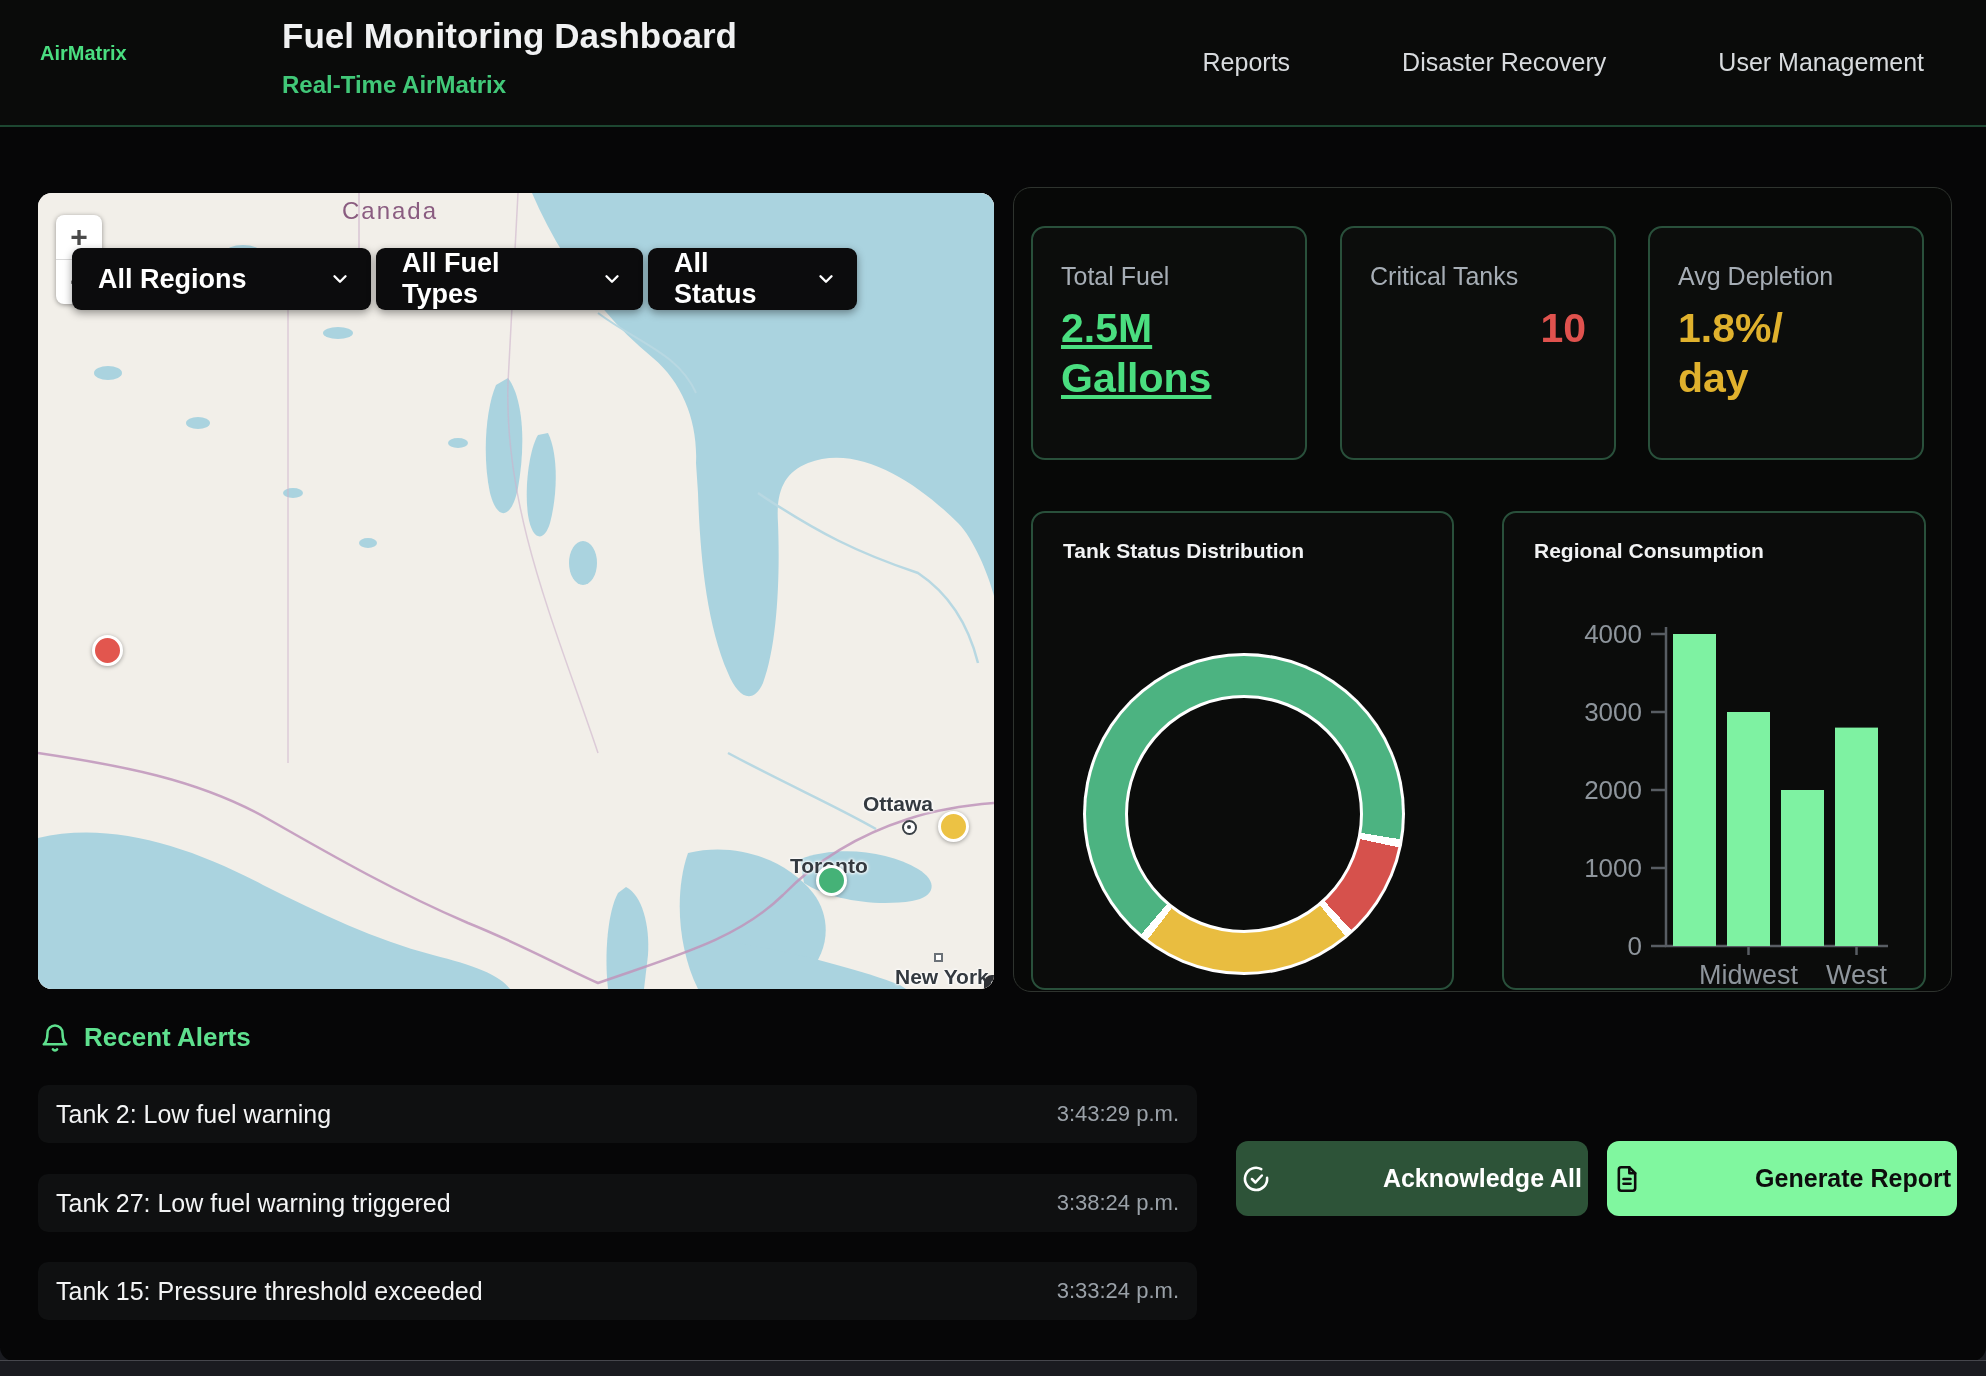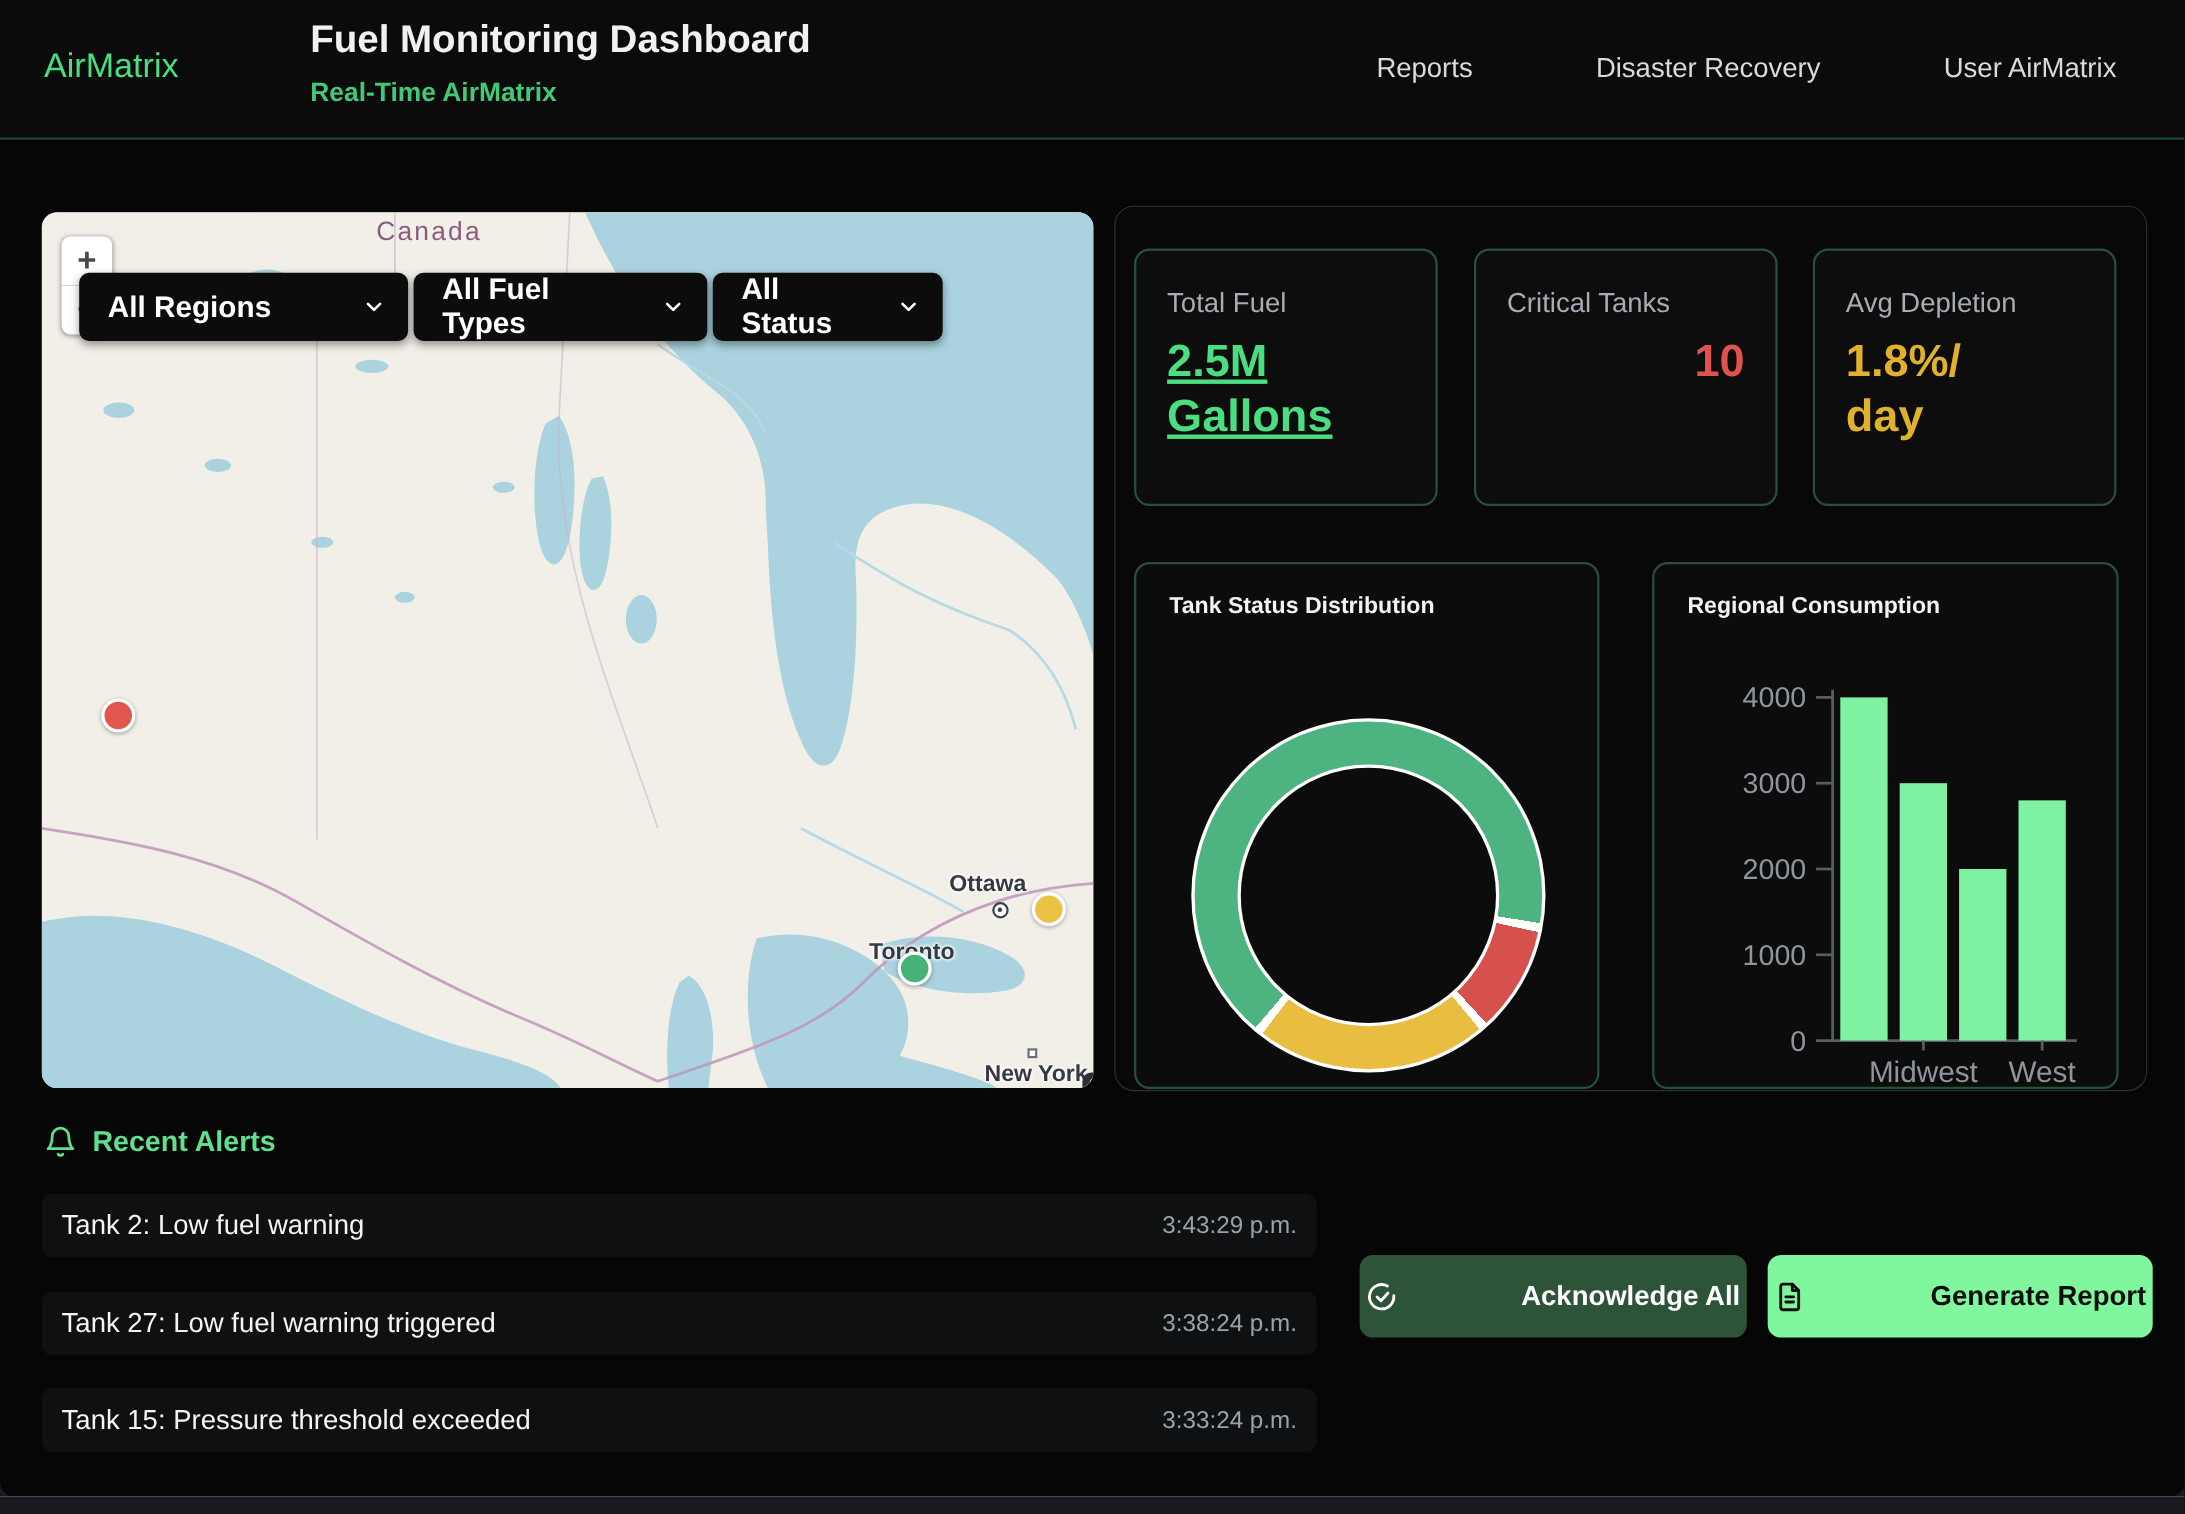--- a/index.html
+++ b/index.html
@@ -9,7 +9,7 @@
 
   
   .header{position:absolute;left:0;top:0;right:0;height:125px;background:#0a0b0a;border-bottom:2px solid #1d4731}
-  .brand{position:absolute;left:40px;top:42px;font-size:31px;font-weight:normal;color:#4ade80}
+  .brand{position:absolute;left:40px;top:42px;font-size:20px;font-weight:bold;color:#4ade80}
   .page-title{position:absolute;left:282px;top:16px;font-size:35px;font-weight:bold;color:#f0f1f2}
   .page-subtitle{position:absolute;left:282px;top:71px;font-size:24px;font-weight:600;color:#41c878}
   .nav{position:absolute;right:62px;top:0;height:125px;display:flex;align-items:center;gap:112px}

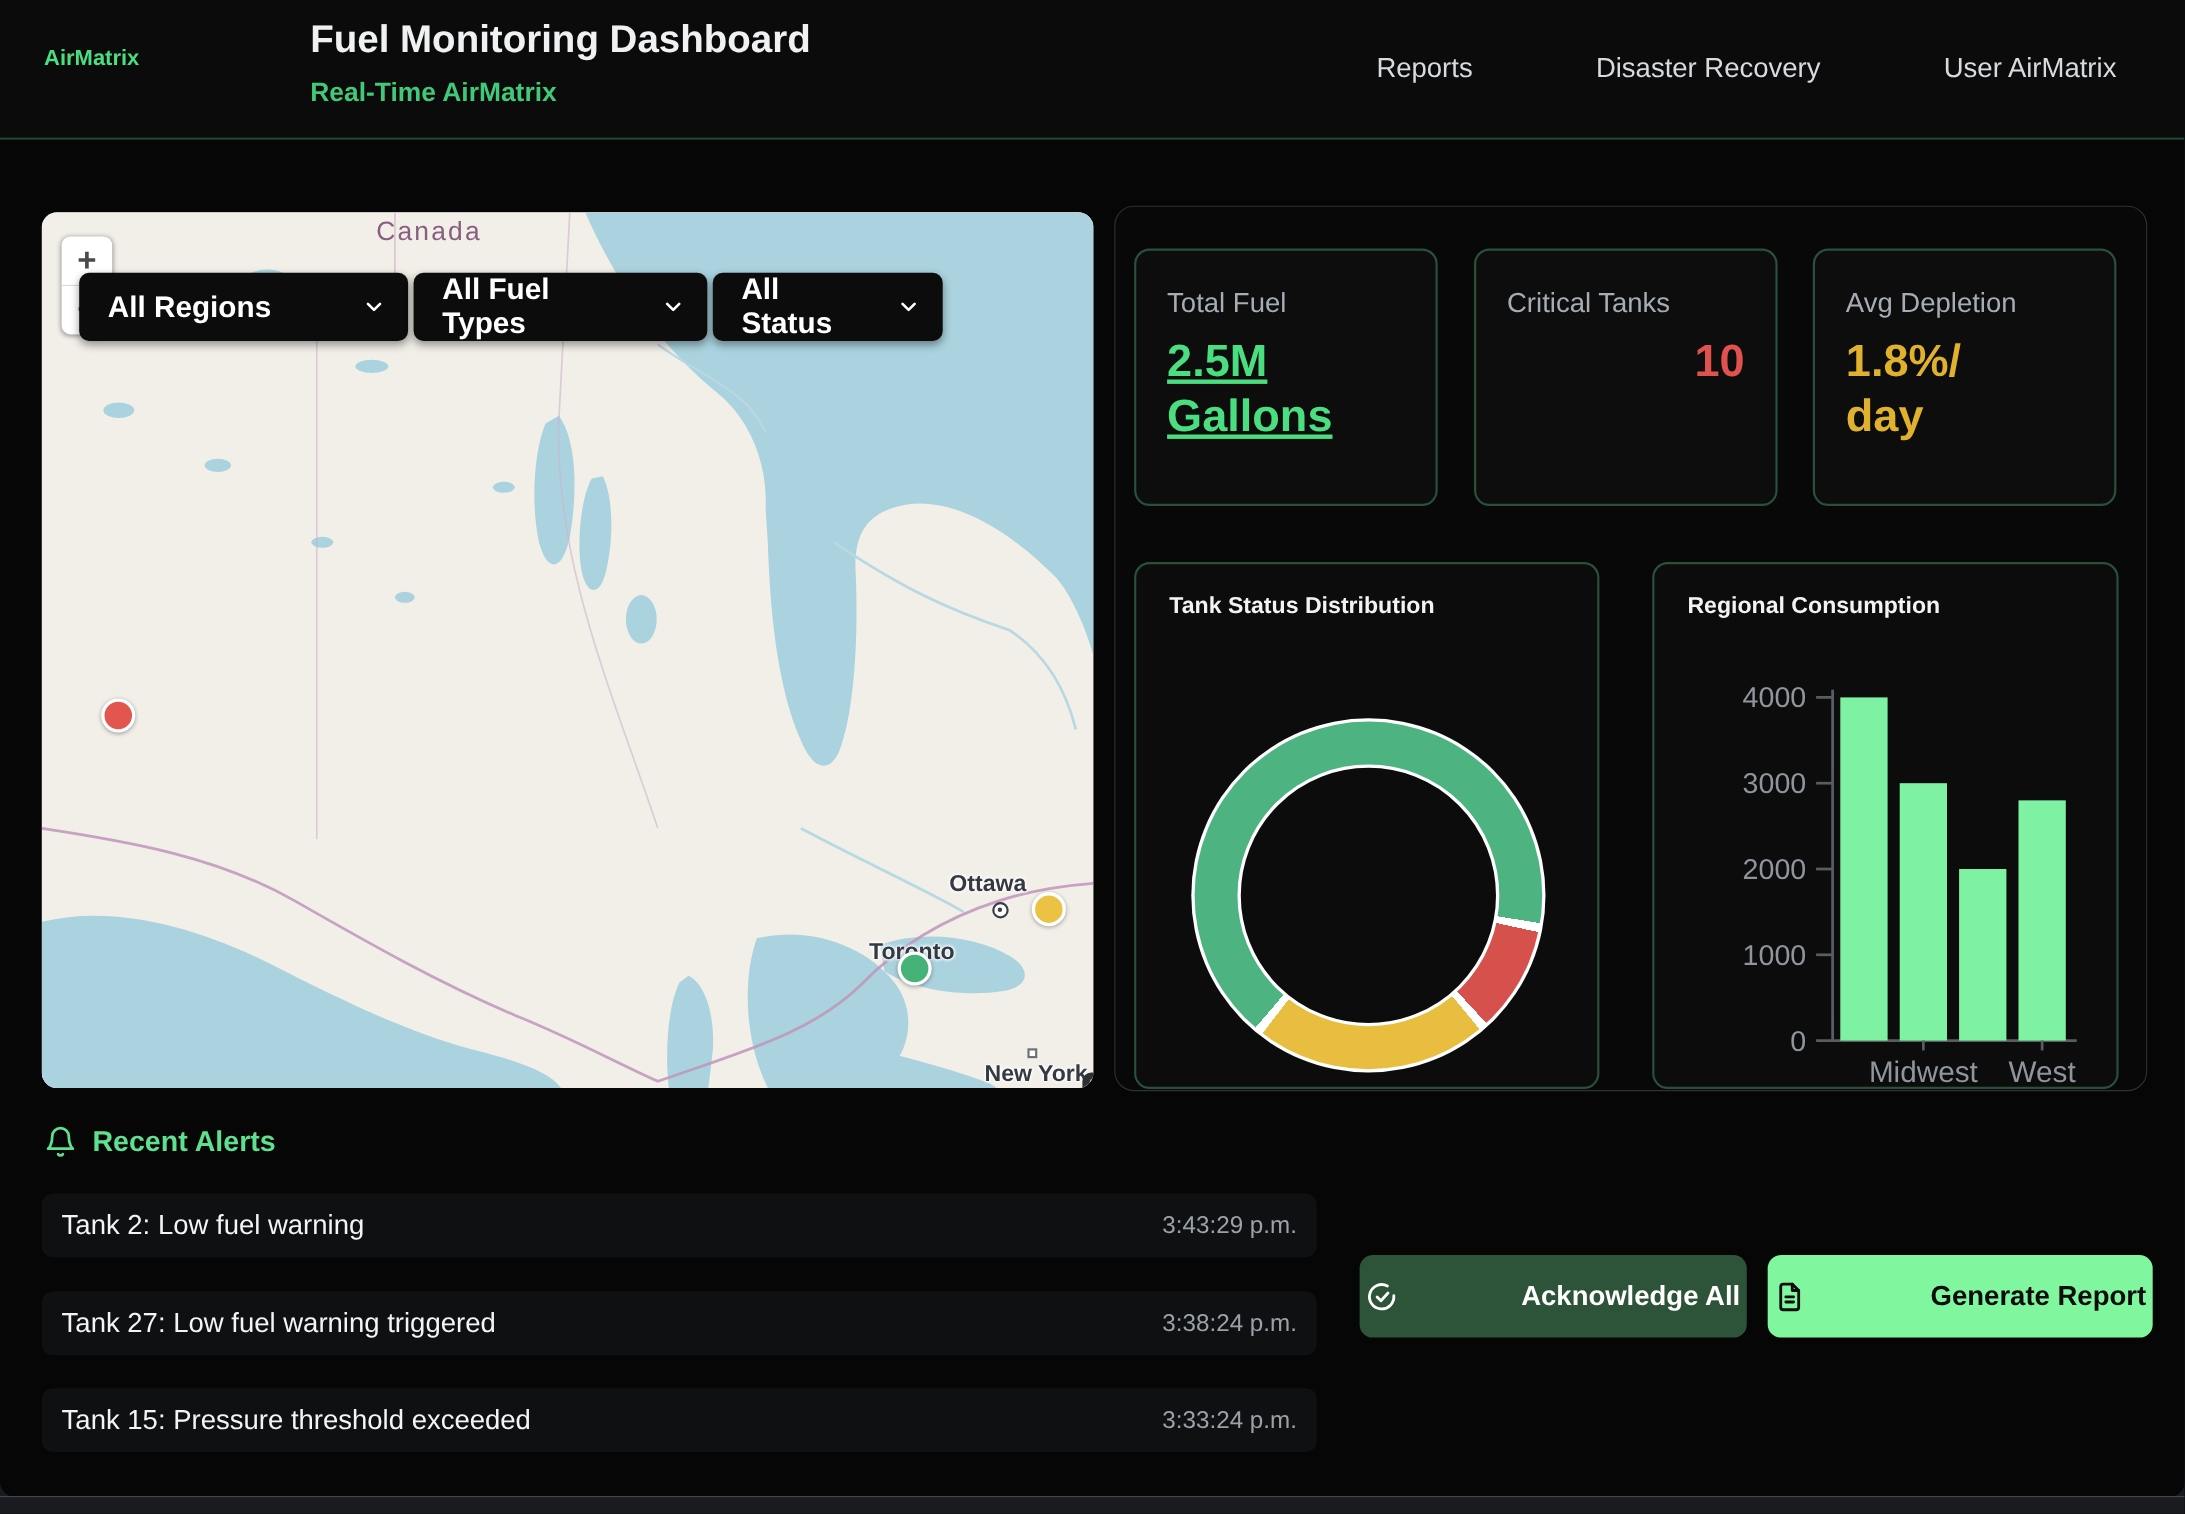--- a/index.html
+++ b/index.html
@@ -81,7 +81,7 @@
     <div class="nav">
       <div class="nav-item">Reports</div>
       <div class="nav-item">Disaster Recovery</div>
-      <div class="nav-item">User AirMatrix</div>
+      <div class="nav-item">User Management</div>
     </div>
   </div>
 

